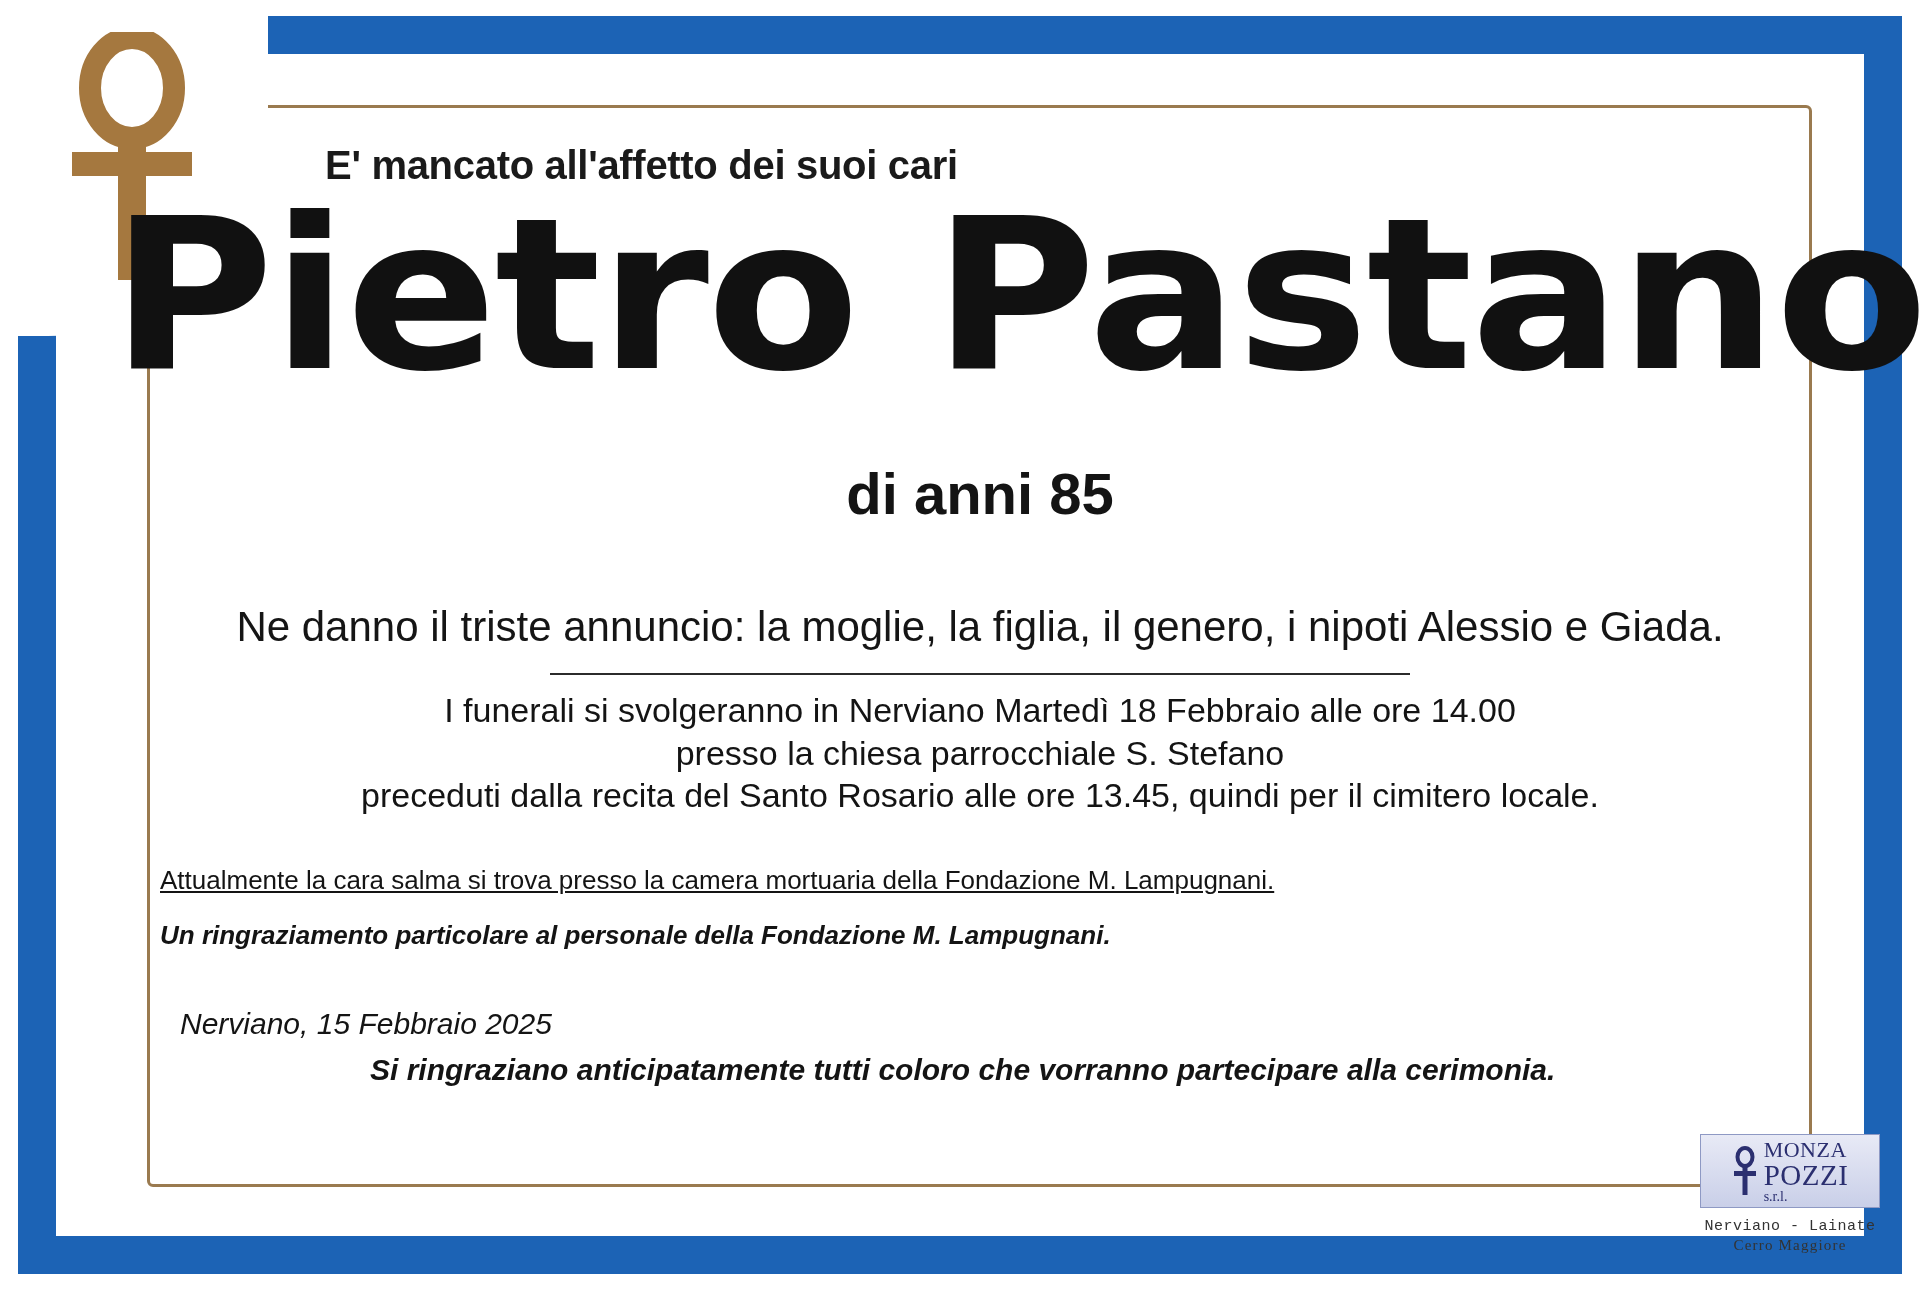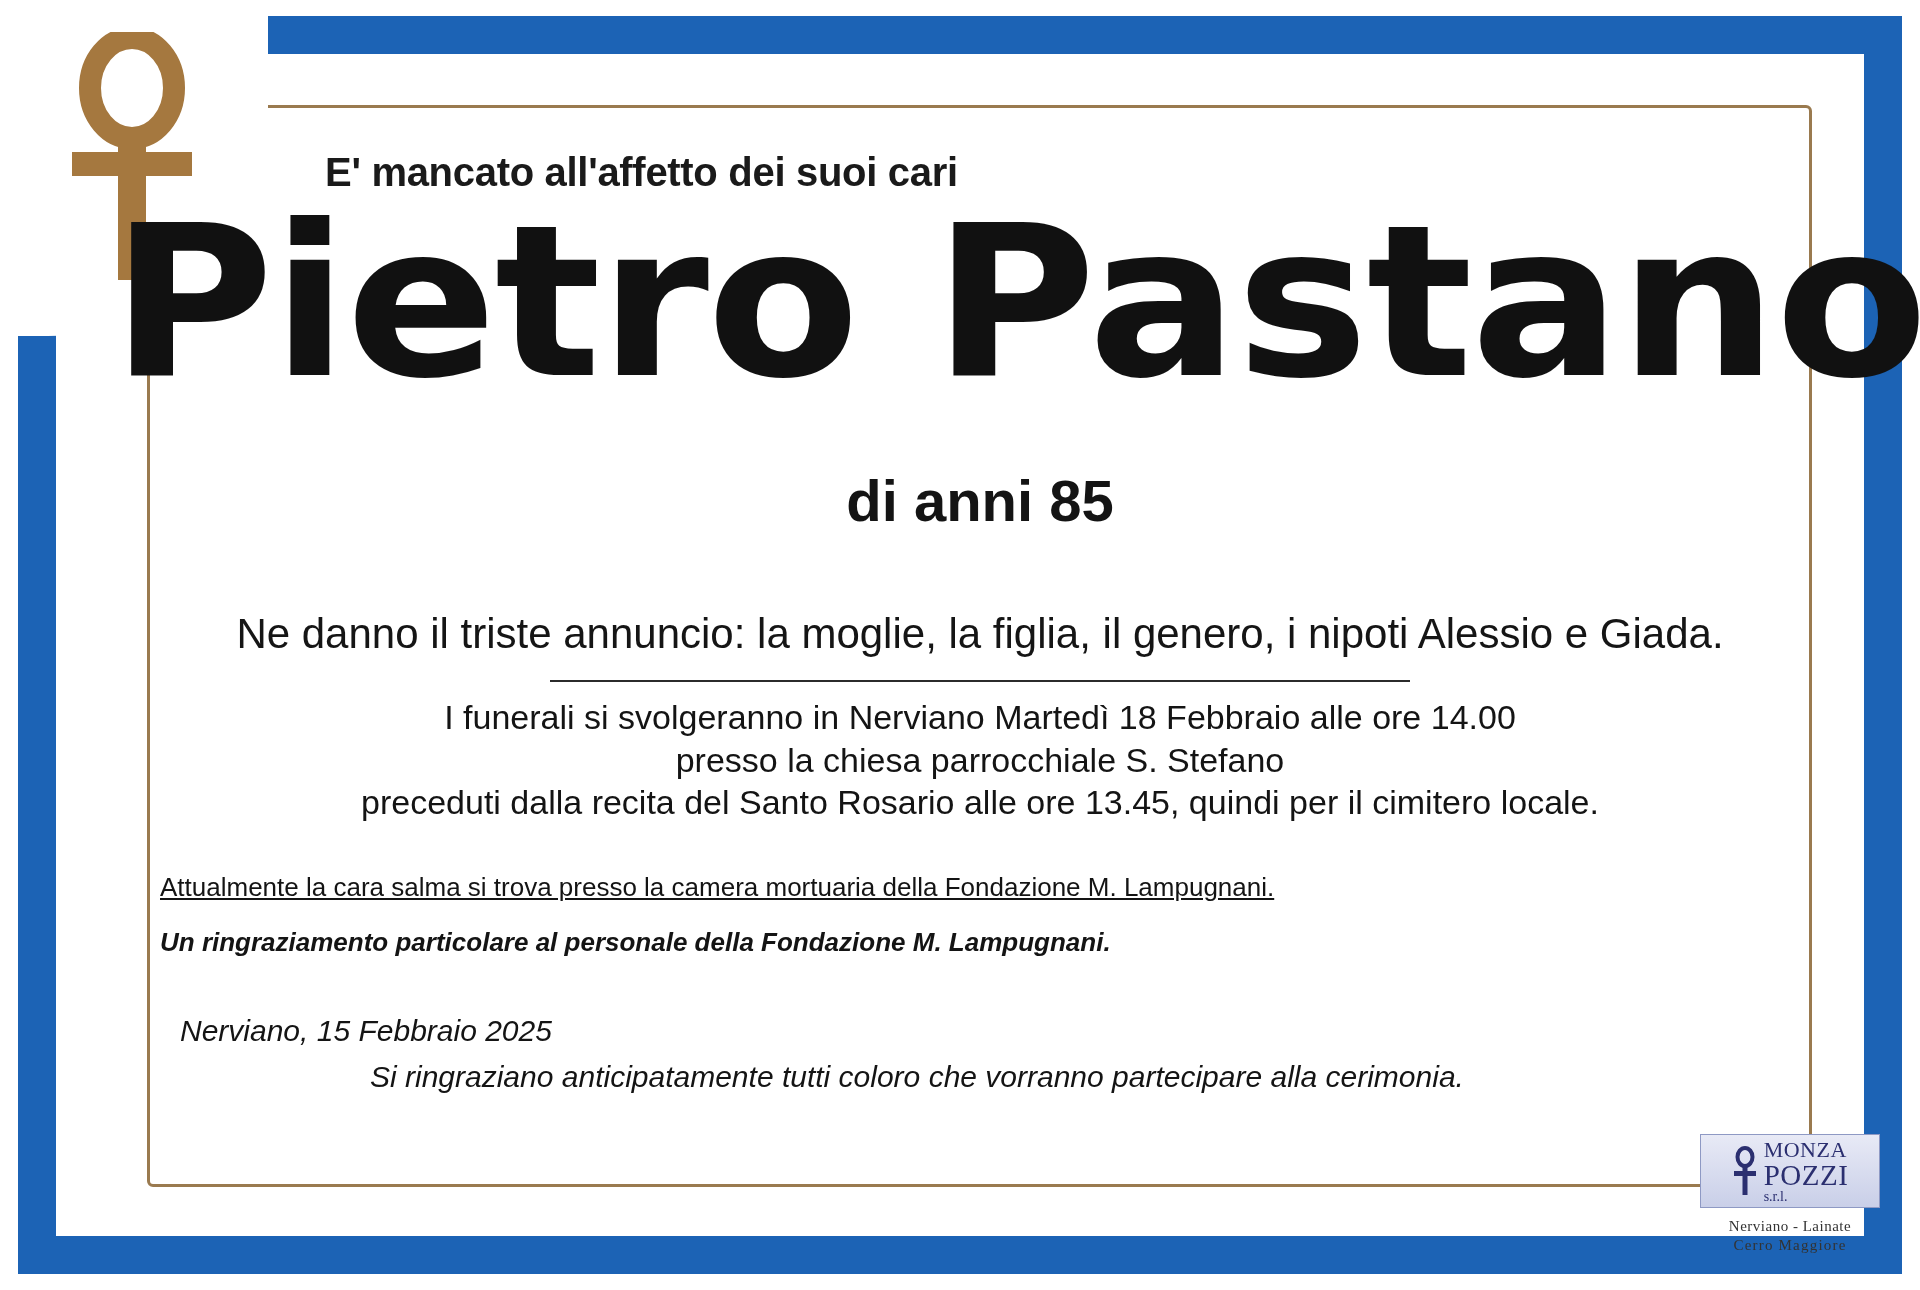--- a/index.html
+++ b/index.html
@@ -74,7 +74,7 @@
   .content {
     position: absolute;
     left: 160px;
-    top: 128px;
+    top: 121px;
     width: 1640px;
     height: 1070px;
     z-index: 5;

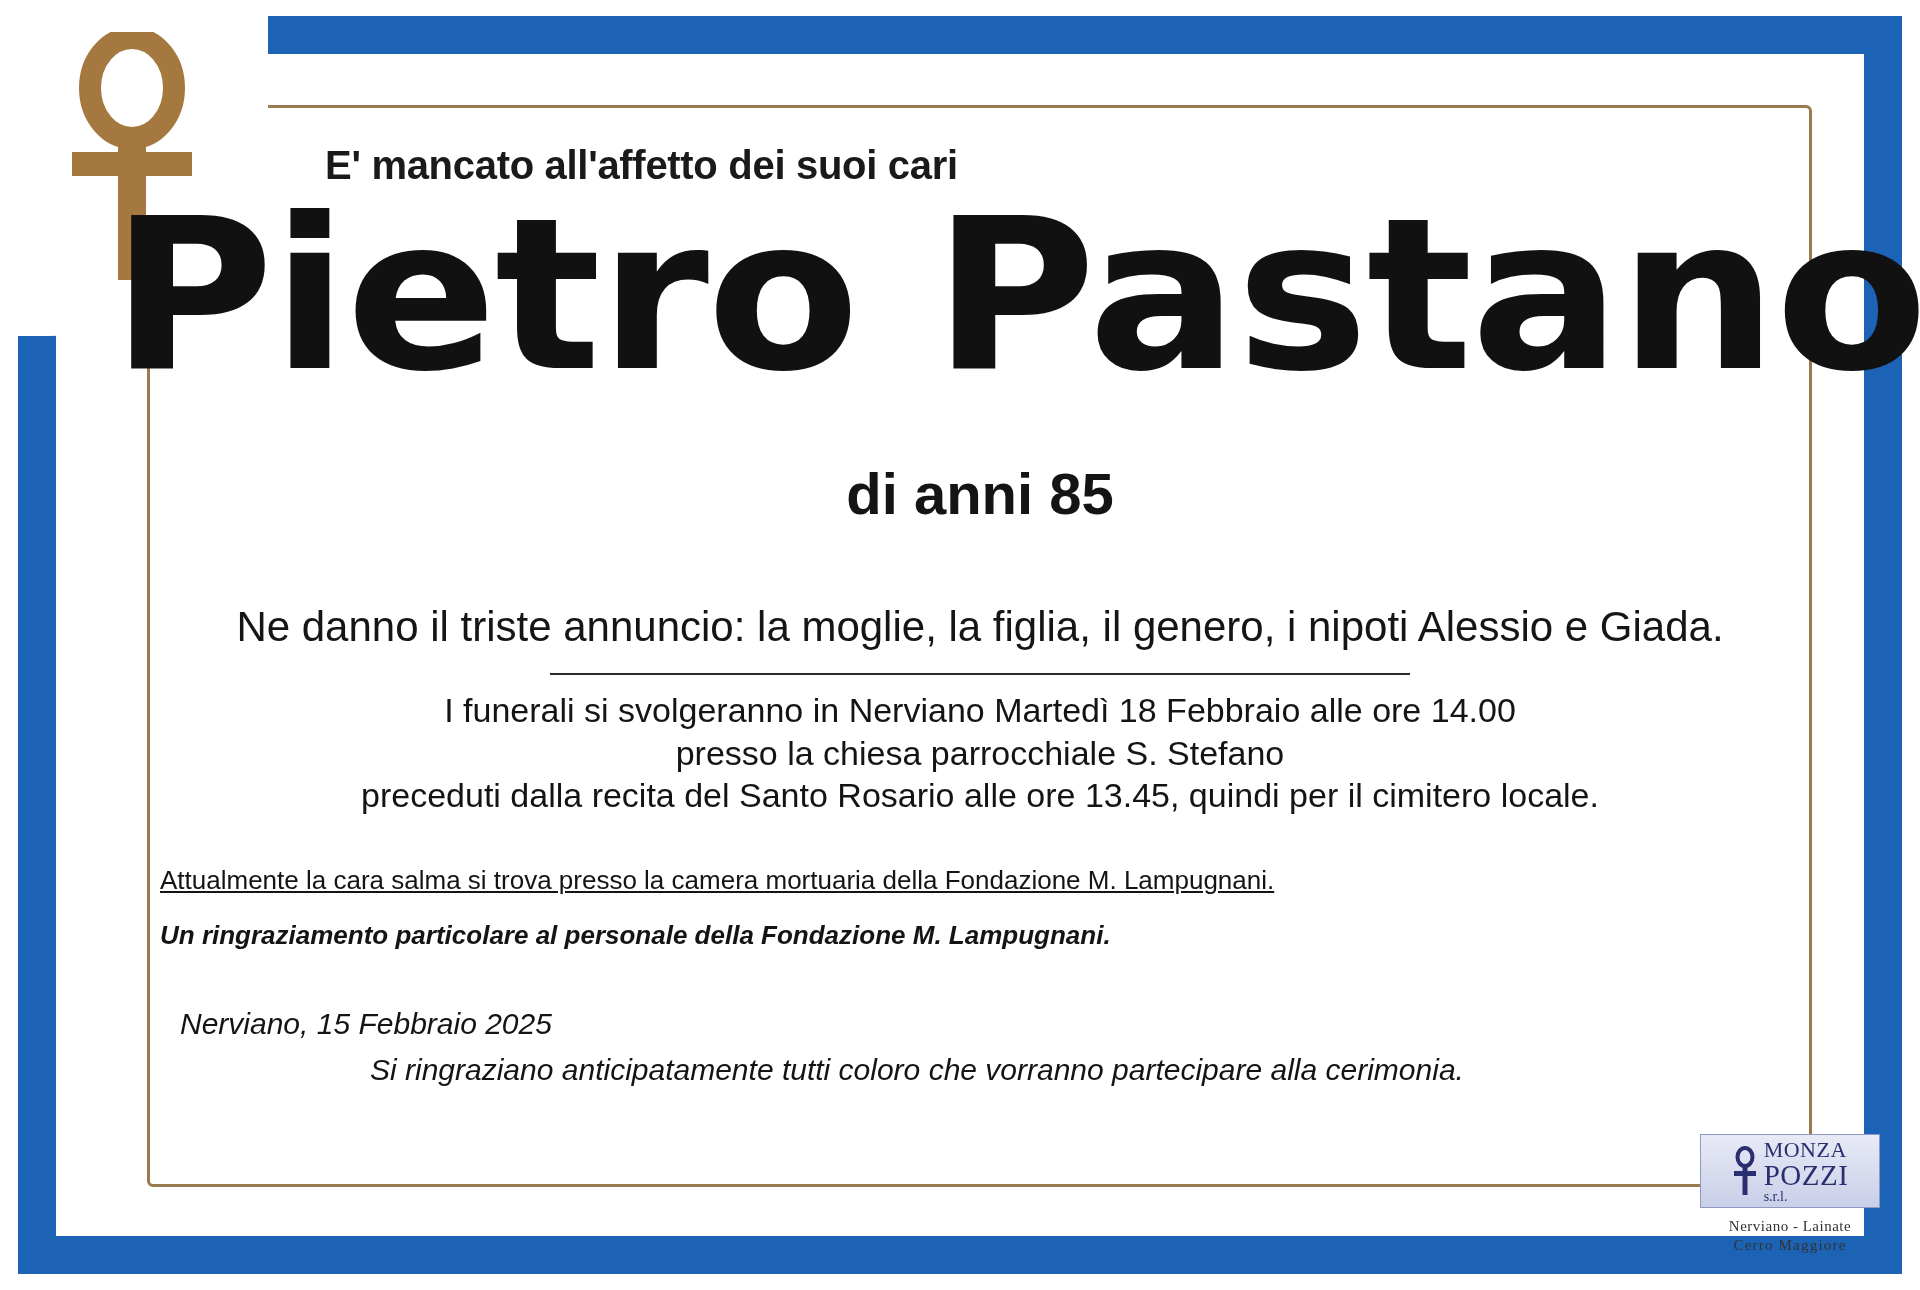--- a/index.html
+++ b/index.html
@@ -154,6 +154,7 @@
     color: #141414;
     margin-top: 12px;
     margin-left: 210px;
+    font-weight: bold;
   }
   
   .logo {

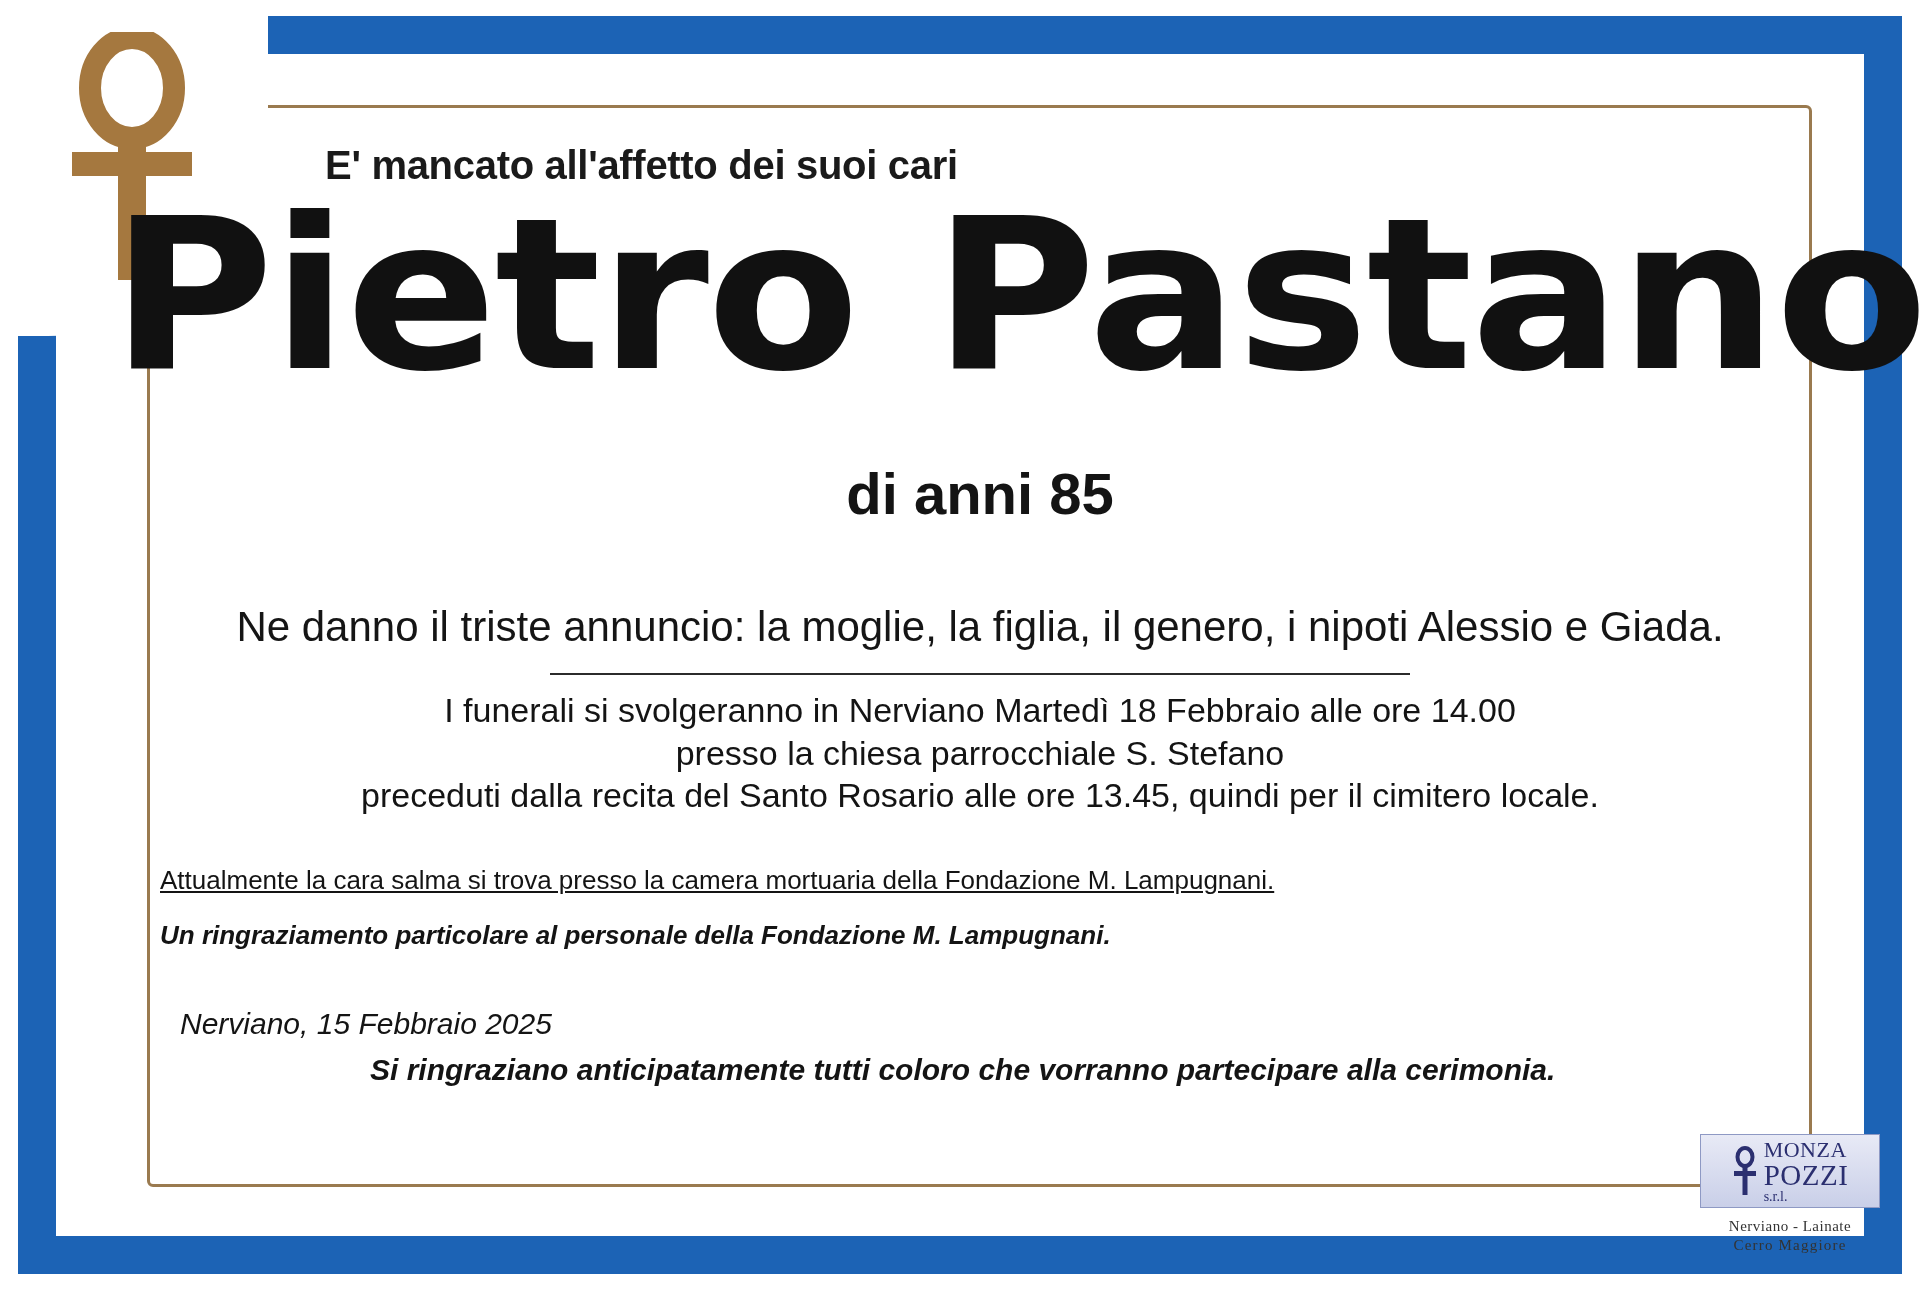--- a/index.html
+++ b/index.html
@@ -197,7 +197,7 @@
     font-size: 14px;
   }
   .logo-sub1 {
-    font-family: Liberation Serif, serif;
+    font-family: Liberation Mono, monospace;
     font-size: 15px;
     color: #333333;
     margin-top: 6px;

